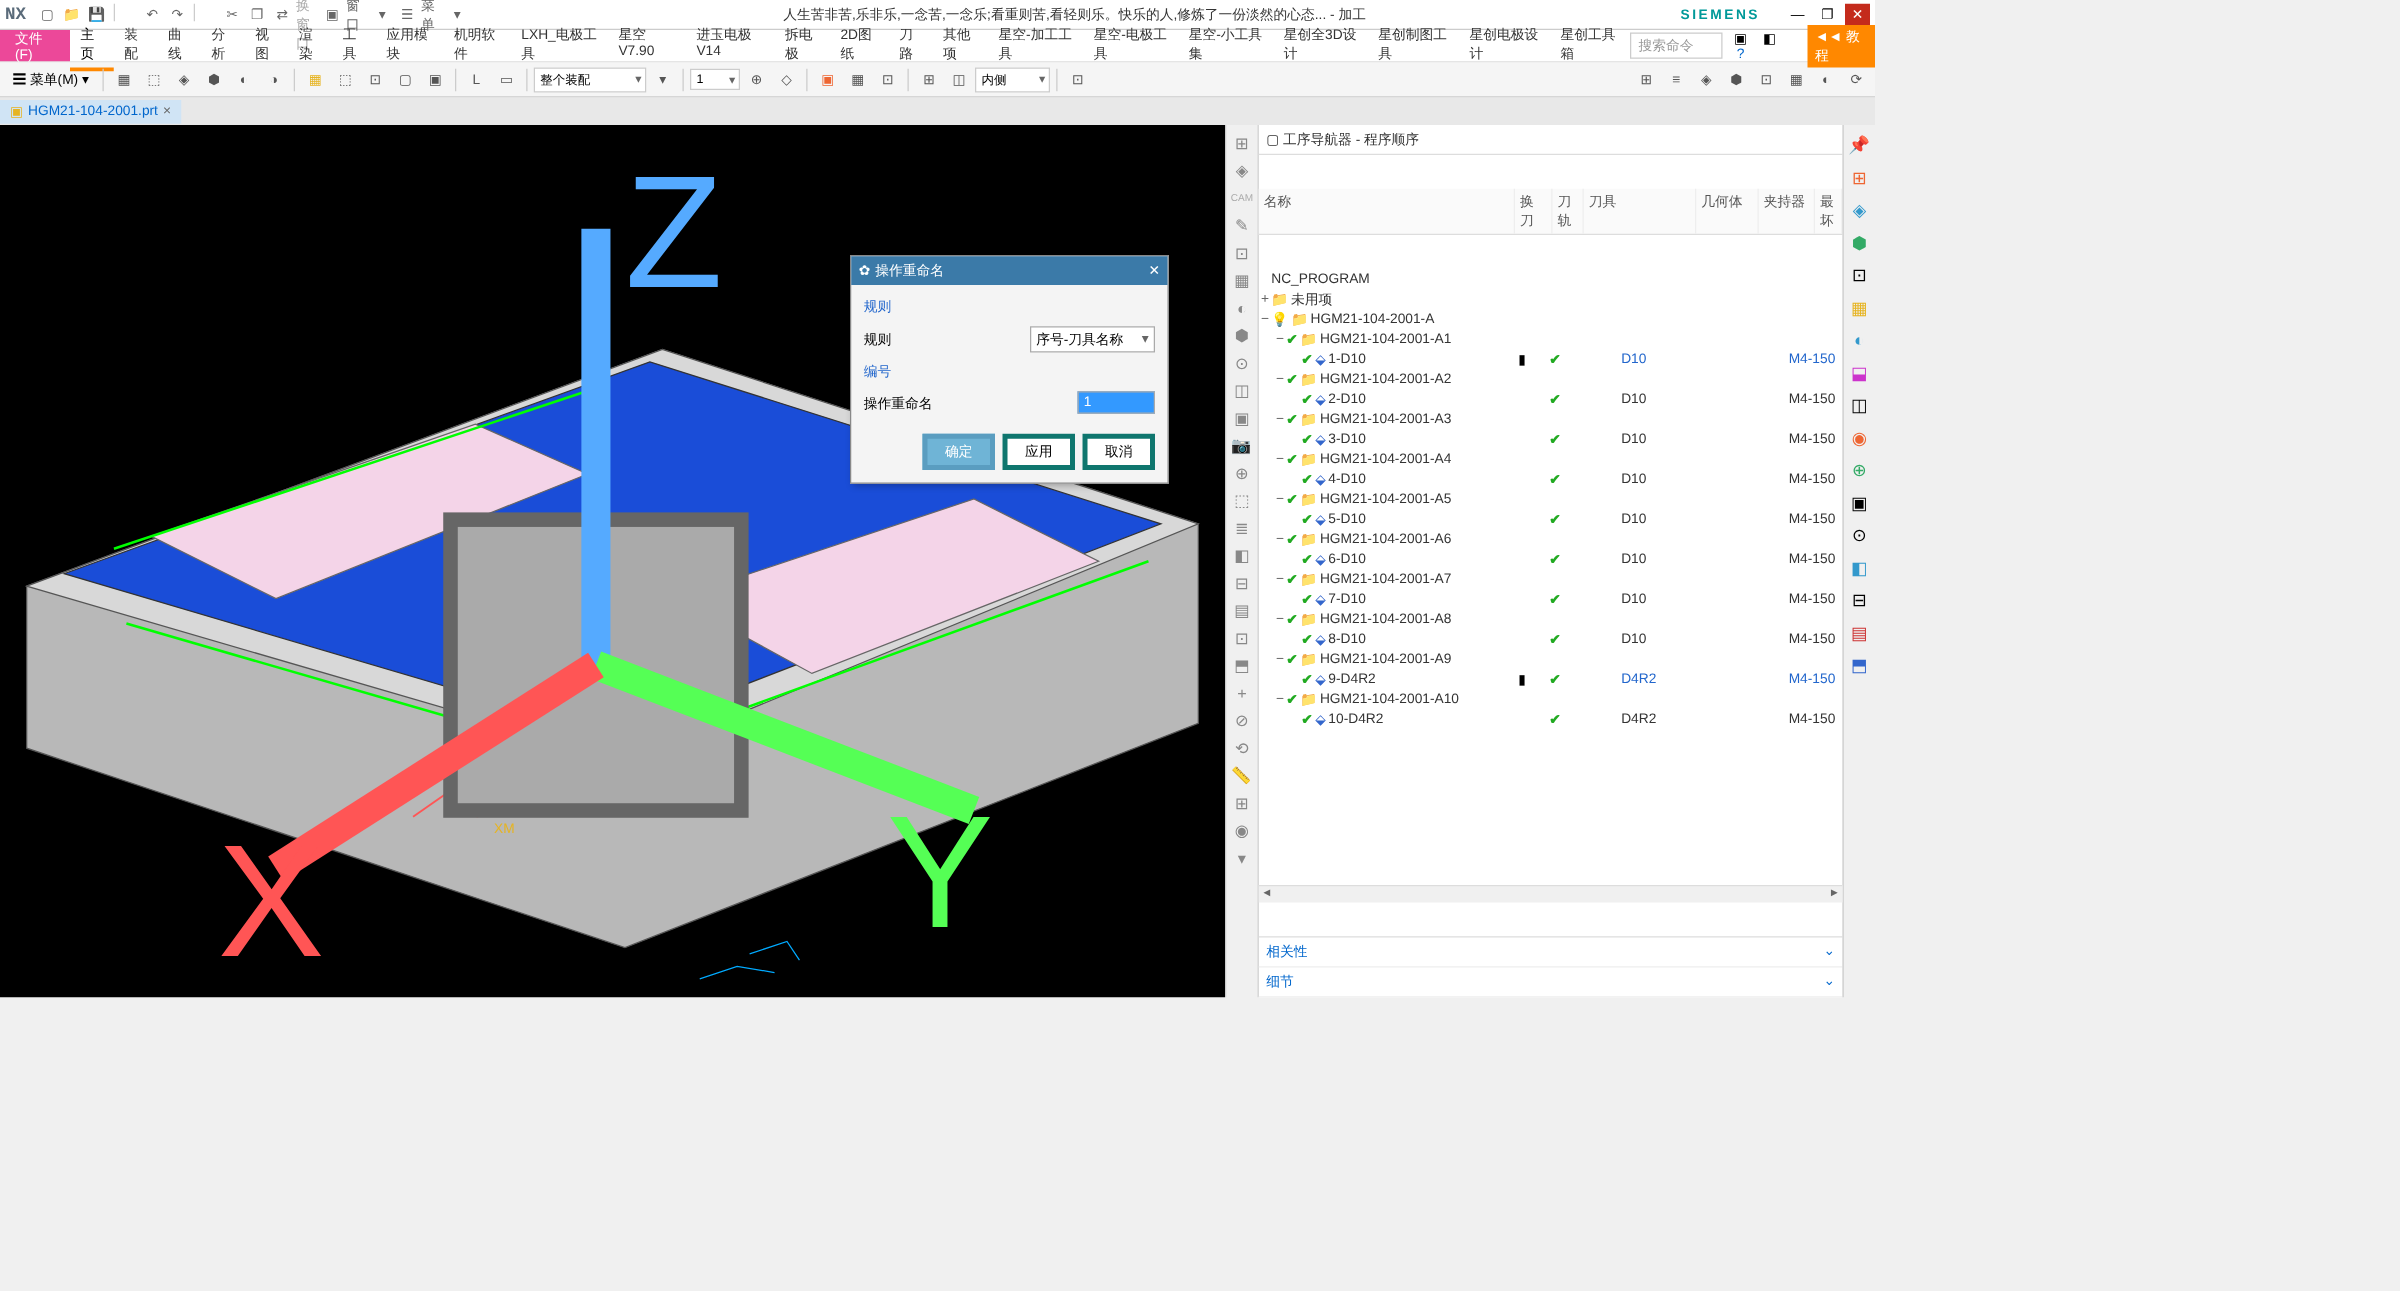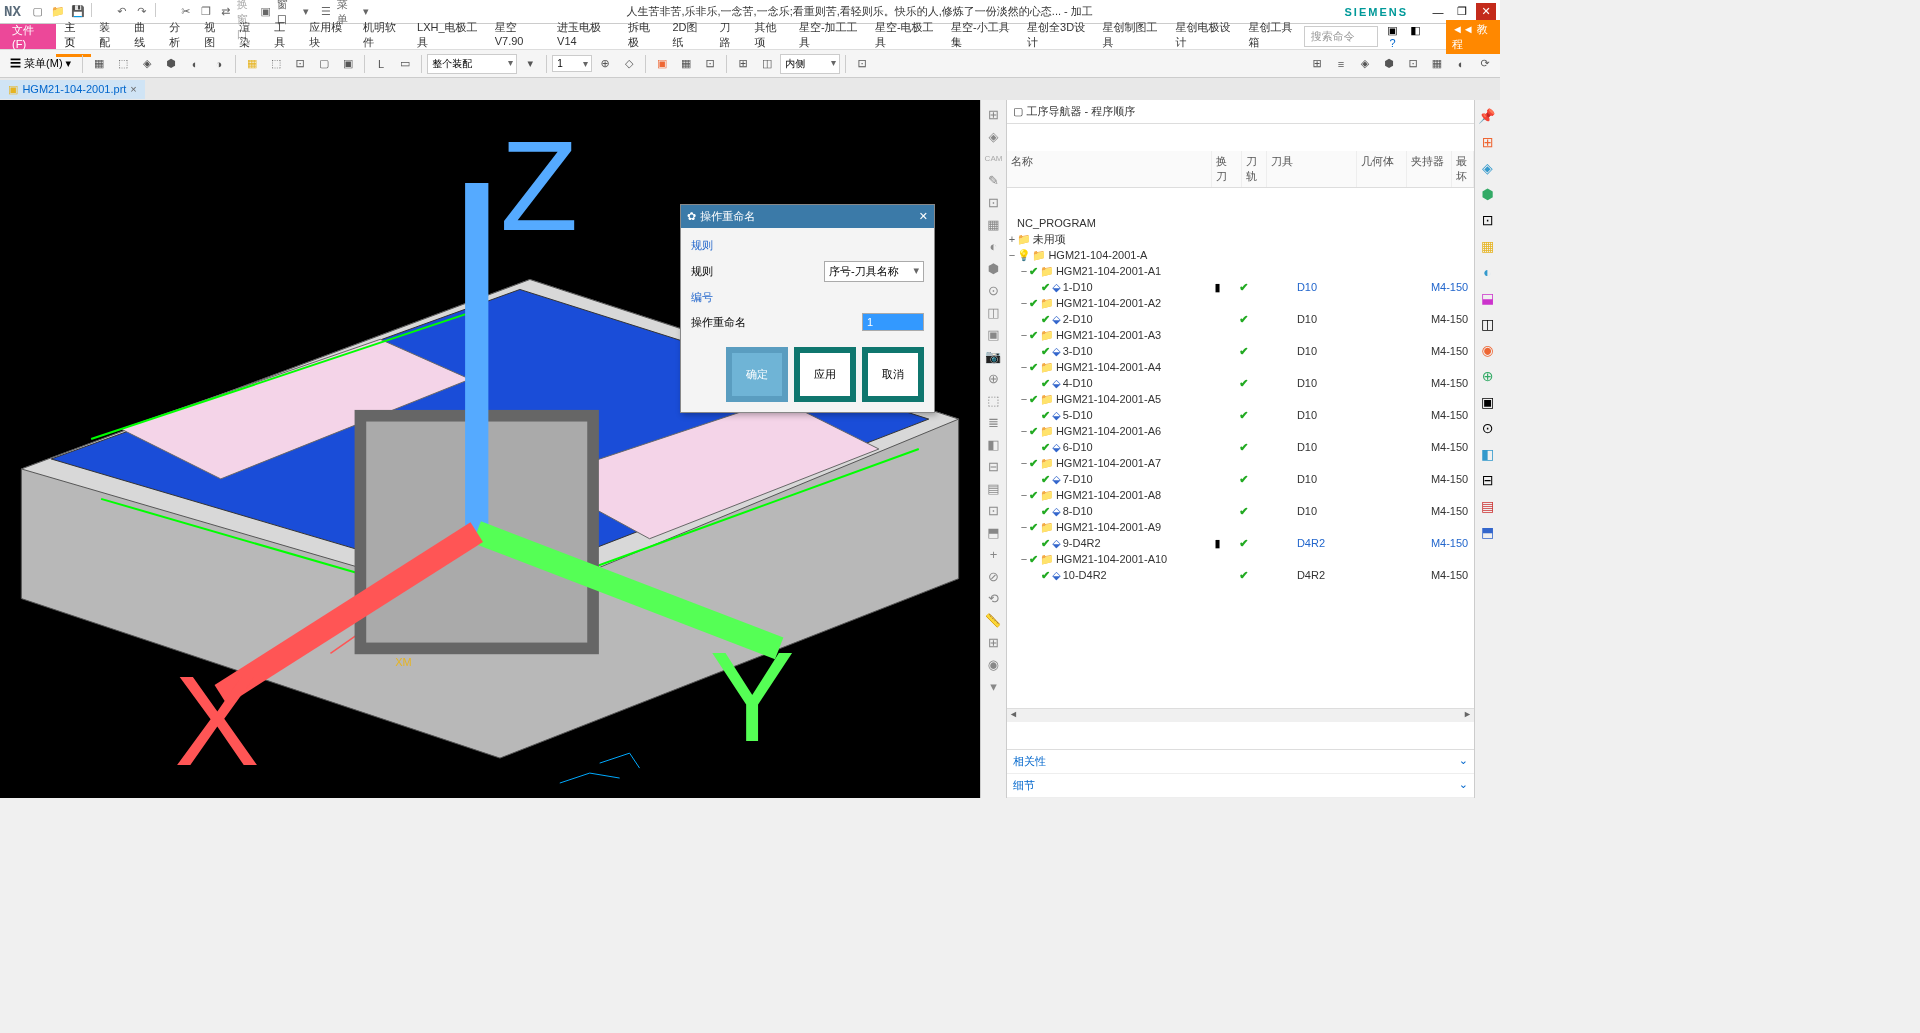--- a/index.html
+++ b/index.html
@@ -99,7 +99,7 @@
 .dialog-row input { border: 1px solid #aaa; padding: 2px 4px; width: 62px; text-align: left; background: #e8f0fe; }
 .dialog-input-sel { background: #3399ff !important; color: #fff; }
 .dialog-buttons { display: flex; justify-content: flex-end; gap: 6px; padding: 6px 10px 10px; }
-.dialog-buttons button { padding: 14px 14px; border: 6px solid #0f766e; background: #fff; cursor: pointer; }
+.dialog-buttons button { padding: 3px 14px; border: 4px solid #0f766e; background: #fff; cursor: pointer; }
 .dialog-buttons .primary { background: #6fb4d6; color: #fff; border-color: #5a9dc0; }
 
 .hscroll { height: 14px; background: #f0f0f0; border-top: 1px solid #ddd; position: relative; }

